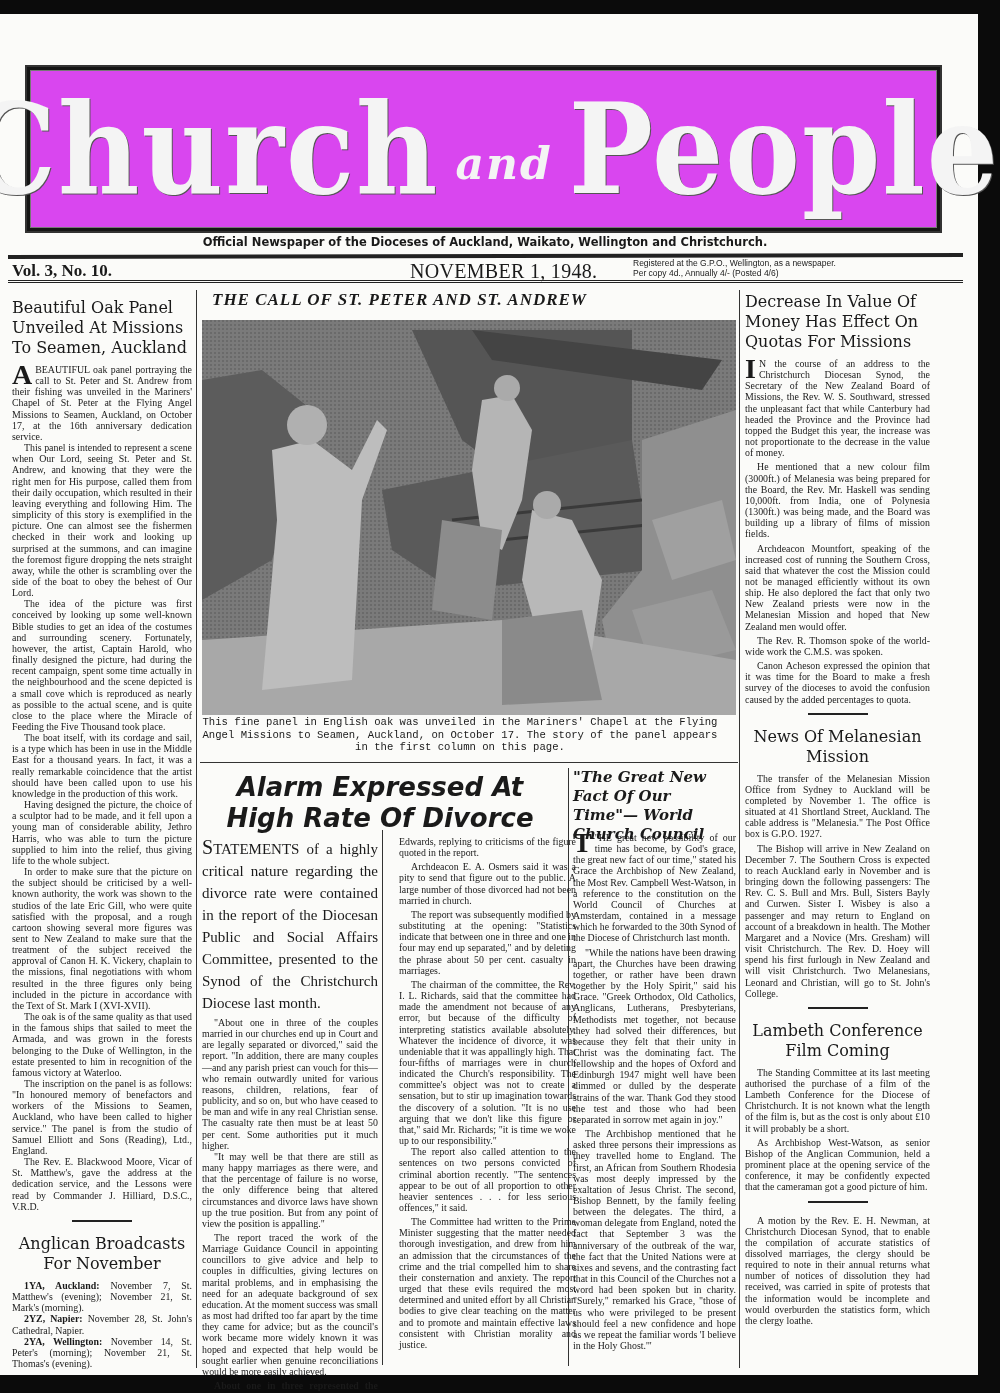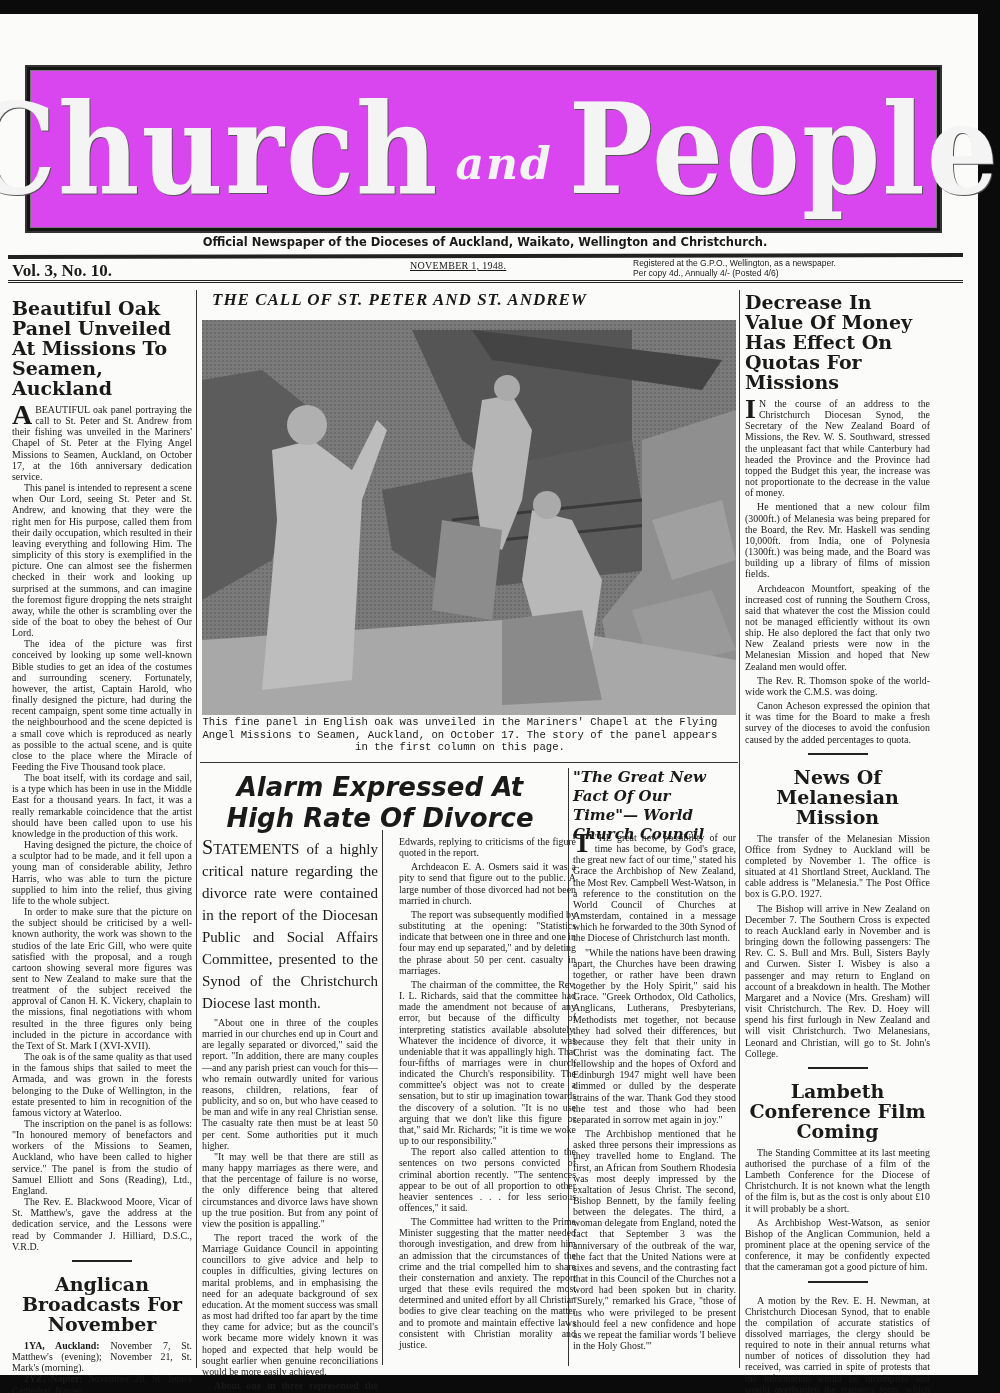--- a/index.html
+++ b/index.html
@@ -20,7 +20,7 @@
   .rule-thin { position: absolute; left: 8px; top: 280px; width: 955px; height: 3px; border-top: 1px solid #222; border-bottom: 1px solid #222; }
 
   .vol { position: absolute; left: 12px; top: 261px; font-size: 17px; font-weight: bold; }
-  .date { position: absolute; left: 410px; top: 260px; font-size: 10px; font-weight: normal; letter-spacing: 0.3px; text-decoration: underline; }
+  .date { position: absolute; left: 410px; top: 260px; font-size: 20px; font-weight: normal; letter-spacing: 0.3px; }
   .reg { position: absolute; left: 633px; top: 258px; font-size: 8.5px; line-height: 10px; font-family: "Liberation Sans", sans-serif; }
 
   .colrule { position: absolute; width: 1px; background: #333; }

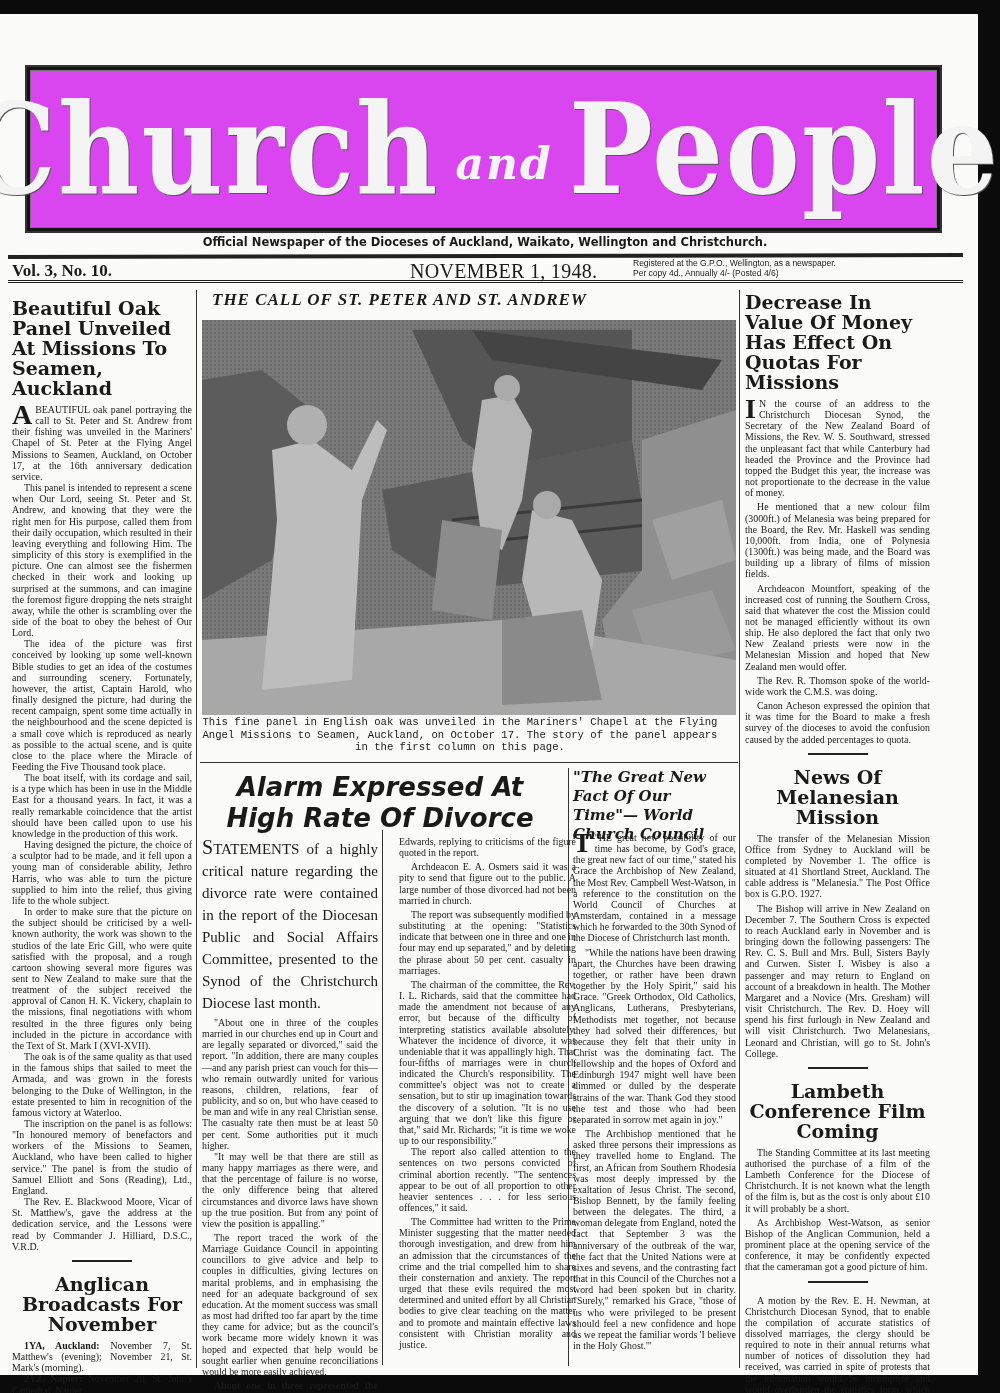--- a/index.html
+++ b/index.html
@@ -29,7 +29,7 @@
   .col p { text-indent: 12px; margin-bottom: 0; }
   .col p.noind { text-indent: 0; }
   .col p.gap { margin-top: 3px; }
-  .headline { font-family: "DejaVu Serif", serif; font-weight: bold; font-size: 19px; line-height: 20px; text-align: left; margin-bottom: 6px; }
+  .headline { font-family: "DejaVu Serif", serif; font-weight: normal; font-size: 16px; line-height: 20px; text-align: left; margin-bottom: 6px; }
   .headline.center { text-align: center; }
   .dropcap { float: left; font-size: 28px; line-height: 22px; margin-right: 3px; font-weight: bold; }
   .smallrule { width: 60px; height: 2px; background: #222; margin: 8px auto 12px; }

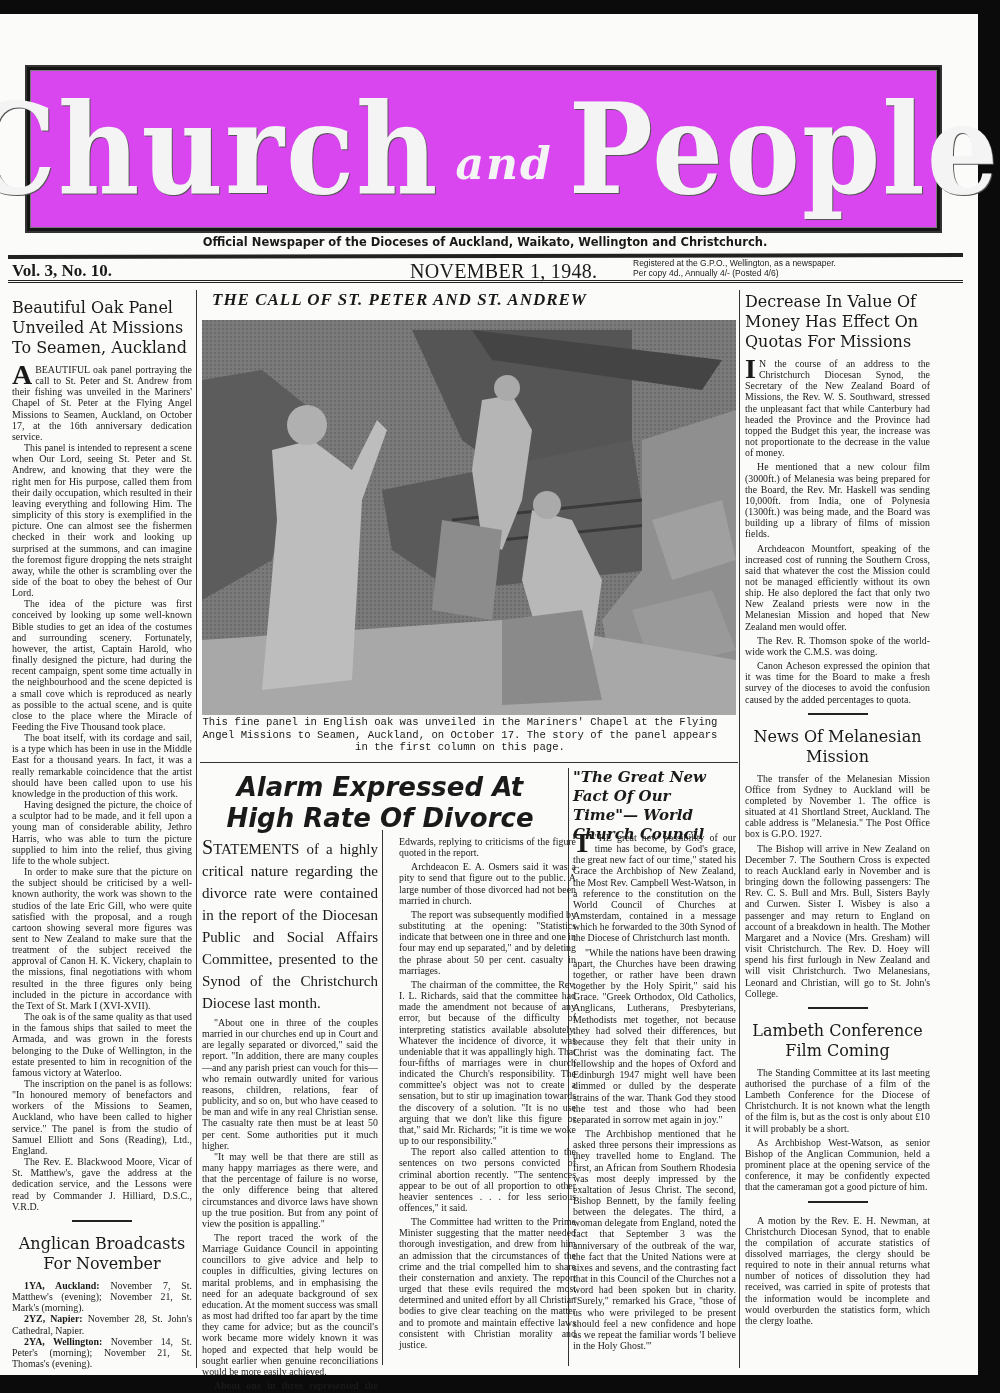--- a/index.html
+++ b/index.html
@@ -164,7 +164,7 @@
   <p class="noind"><span class="dropcap">I</span><span>N the course of an address to the Christchurch Diocesan Synod, the Secretary of the New Zealand Board of Missions, the Rev. W. S. Southward, stressed the unpleasant fact that while Canterbury had headed the Province and the Province had topped the Budget this year, the increase was not proportionate to the decrease in the value of money.</span></p>
   <p class="gap">He mentioned that a new colour film (3000ft.) of Melanesia was being prepared for the Board, the Rev. Mr. Haskell was sending 10,000ft. from India, one of Polynesia (1300ft.) was being made, and the Board was building up a library of films of mission fields.</p>
   <p class="gap">Archdeacon Mountfort, speaking of the increased cost of running the Southern Cross, said that whatever the cost the Mission could not be managed efficiently without its own ship. He also deplored the fact that only two New Zealand priests were now in the Melanesian Mission and hoped that New Zealand men would offer.</p>
-  <p class="gap">The Rev. R. Thomson spoke of the world-wide work the C.M.S. was doing.</p>
+  <p class="gap">The Rev. R. Thomson spoke of the world-wide work the C.M.S. was spoken.</p>
   <p class="gap">Canon Acheson expressed the opinion that it was time for the Board to make a fresh survey of the dioceses to avoid the confusion caused by the added percentages to quota.</p>
   <div class="smallrule"></div>
   <div class="headline center">News Of Melanesian Mission</div>

